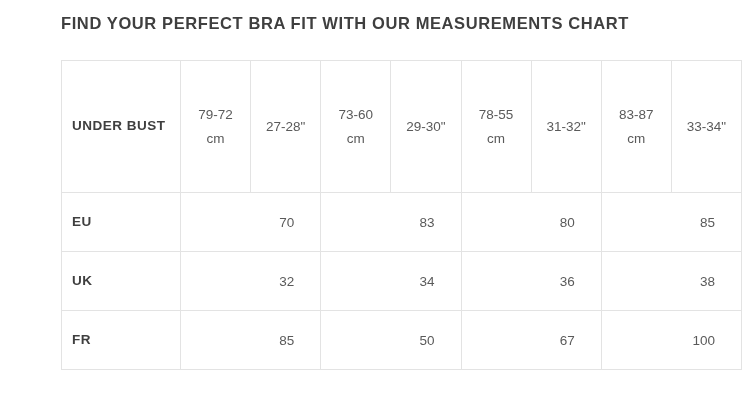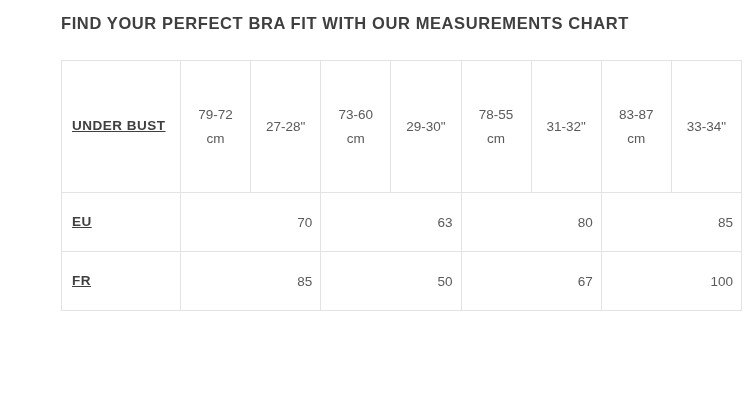--- a/index.html
+++ b/index.html
@@ -57,7 +57,6 @@
     text-align: left;
     width: 119px;
     line-height: 1.95;
-    text-decoration: underline;
   }
   .row-label-underbust {
     line-height: 2.1;

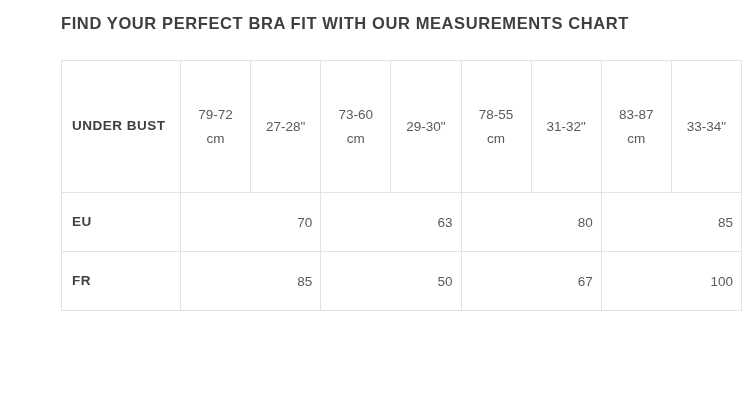--- a/index.html
+++ b/index.html
@@ -67,7 +67,7 @@
   }
   .val-cell {
     text-align: right;
-    padding-right: 8px;
+    padding-right: 26px;
   }
   tr.header-row td { height: 132px; }
   tr.data-row td { height: 59px; }

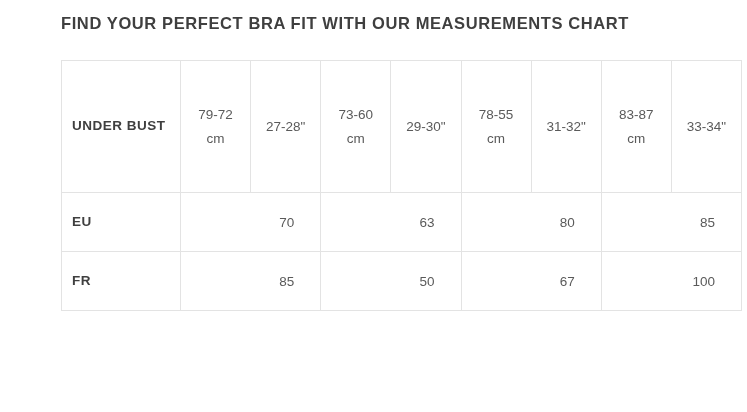--- a/index.html
+++ b/index.html
@@ -98,7 +98,7 @@
         <tr class="data-row">
           <td class="row-label">EU</td>
           <td class="val-cell" colspan="2">70</td>
-          <td class="val-cell" colspan="2">63</td>
+          <td class="val-cell" colspan="2">83</td>
           <td class="val-cell" colspan="2">80</td>
           <td class="val-cell" colspan="2">85</td>
         </tr>

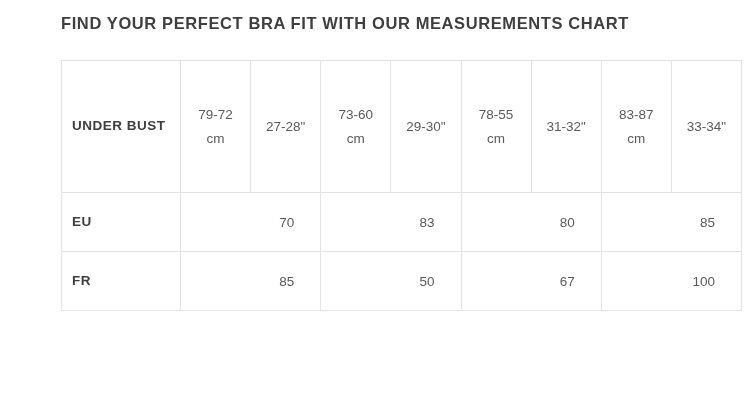--- a/index.html
+++ b/index.html
@@ -103,6 +103,13 @@
           <td class="val-cell" colspan="2">85</td>
         </tr>
 
+        <tr class="data-row">
+          <td class="row-label">UK</td>
+          <td class="val-cell" colspan="2">32</td>
+          <td class="val-cell" colspan="2">34</td>
+          <td class="val-cell" colspan="2">36</td>
+          <td class="val-cell" colspan="2">38</td>
+        </tr>
 
         <tr class="data-row">
           <td class="row-label">FR</td>

